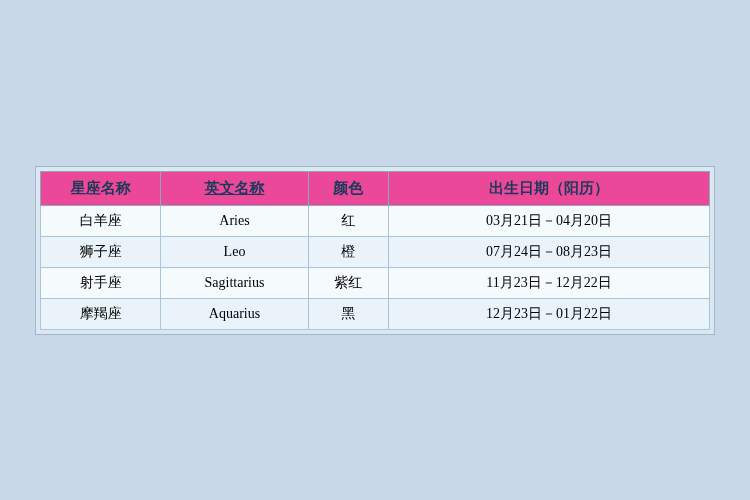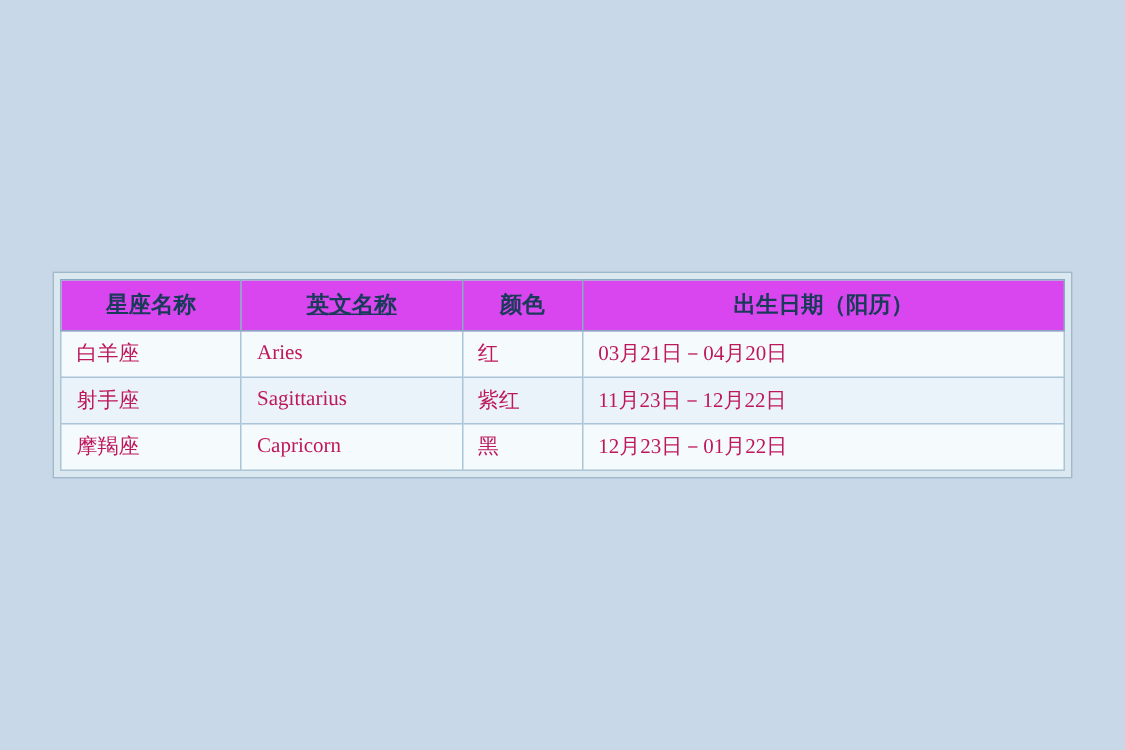--- a/index.html
+++ b/index.html
@@ -32,7 +32,7 @@
     }
 
     th {
-      background-color: #d946ef;
+      background-color: #ec4899;
       border: 1px solid #88aac0;
       padding: 7px 10px;
       text-align: center;

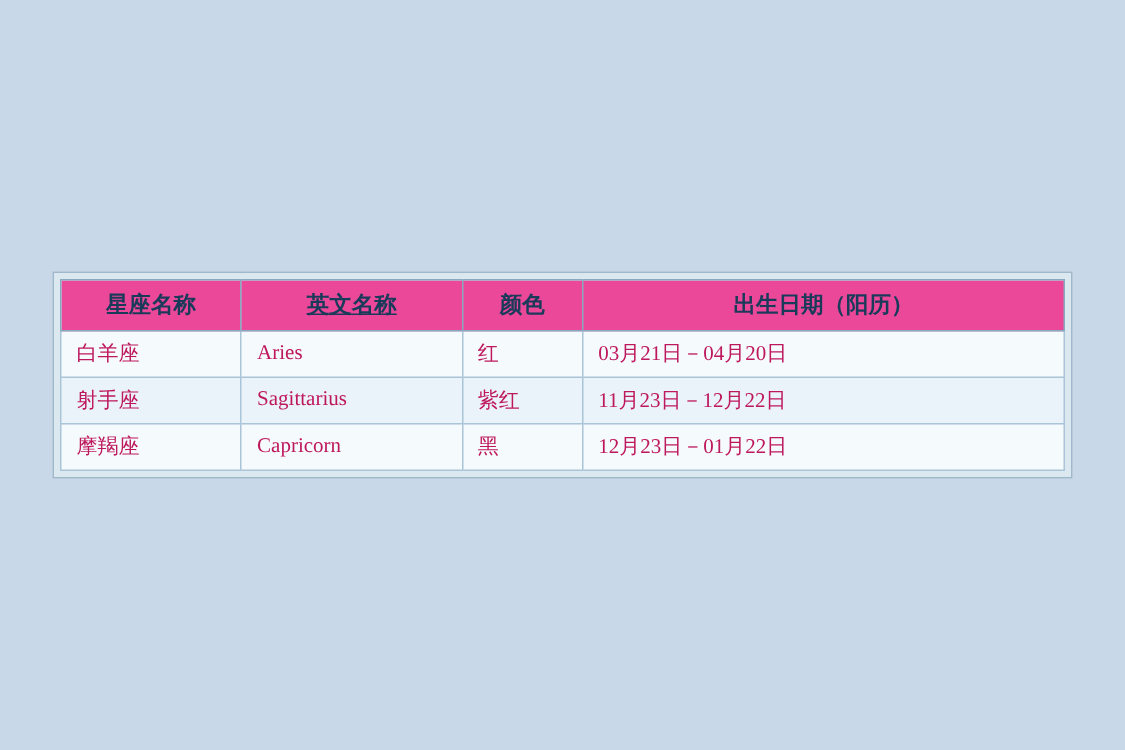--- a/index.html
+++ b/index.html
@@ -44,8 +44,9 @@
     td {
       border: 1px solid #aac4d8;
       padding: 6px 10px;
+      text-align: center;
       font-size: 14px;
-      color: #be185d;
+      color: #000000;
       background-color: #f5fafd;
     }
 

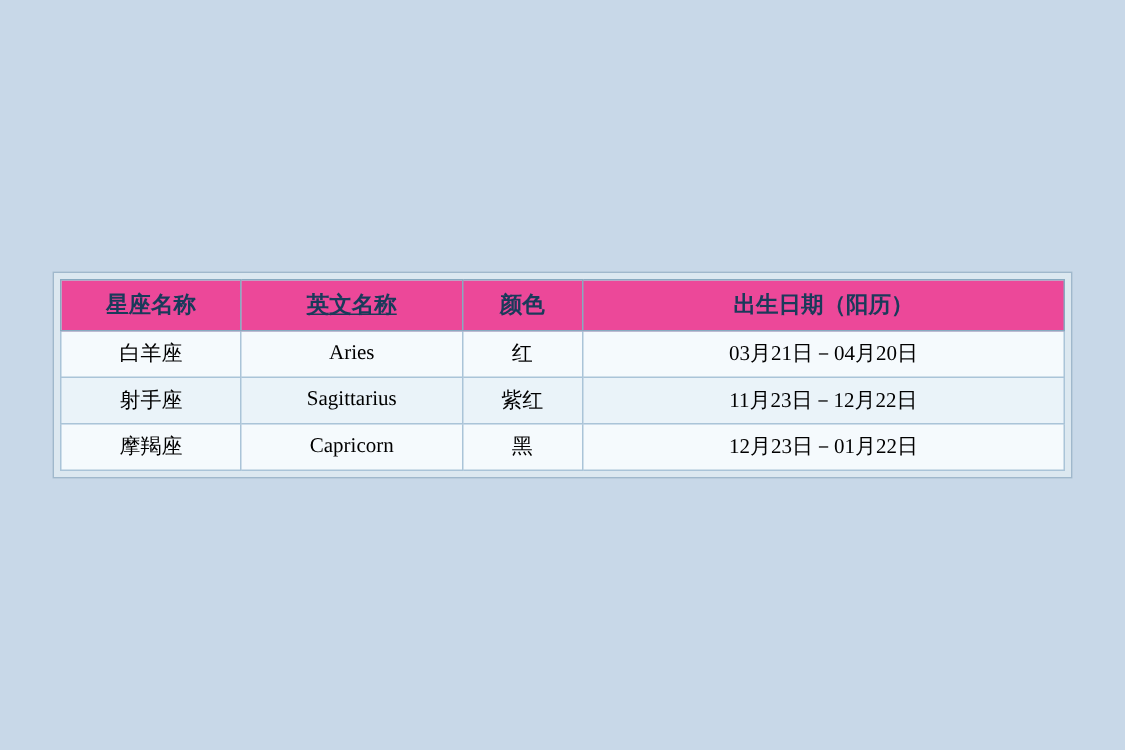--- a/index.html
+++ b/index.html
@@ -84,6 +84,12 @@
           <td>03月21日－04月20日</td>
         </tr>
         <tr>
+          <td>狮子座</td>
+          <td>Leo</td>
+          <td>橙</td>
+          <td>07月24日－08月23日</td>
+        </tr>
+        <tr>
           <td>射手座</td>
           <td>Sagittarius</td>
           <td>紫红</td>

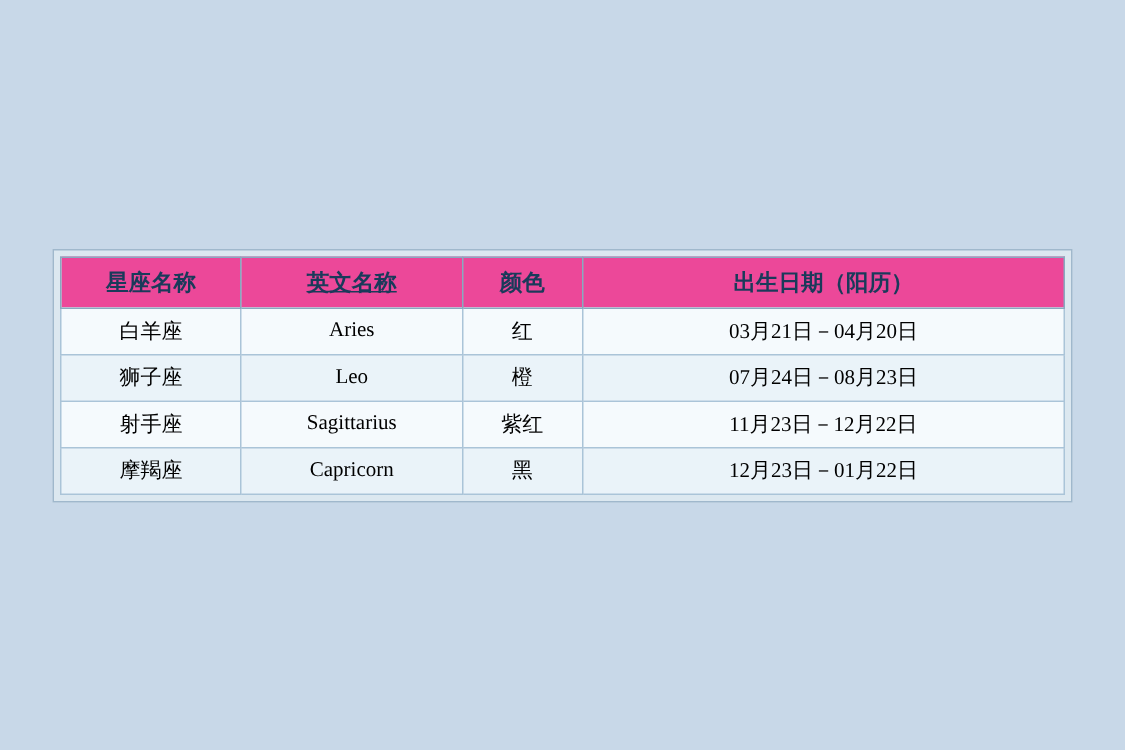--- a/index.html
+++ b/index.html
@@ -97,7 +97,7 @@
         </tr>
         <tr>
           <td>摩羯座</td>
-          <td>Capricorn</td>
+          <td>Aquarius</td>
           <td>黑</td>
           <td>12月23日－01月22日</td>
         </tr>

